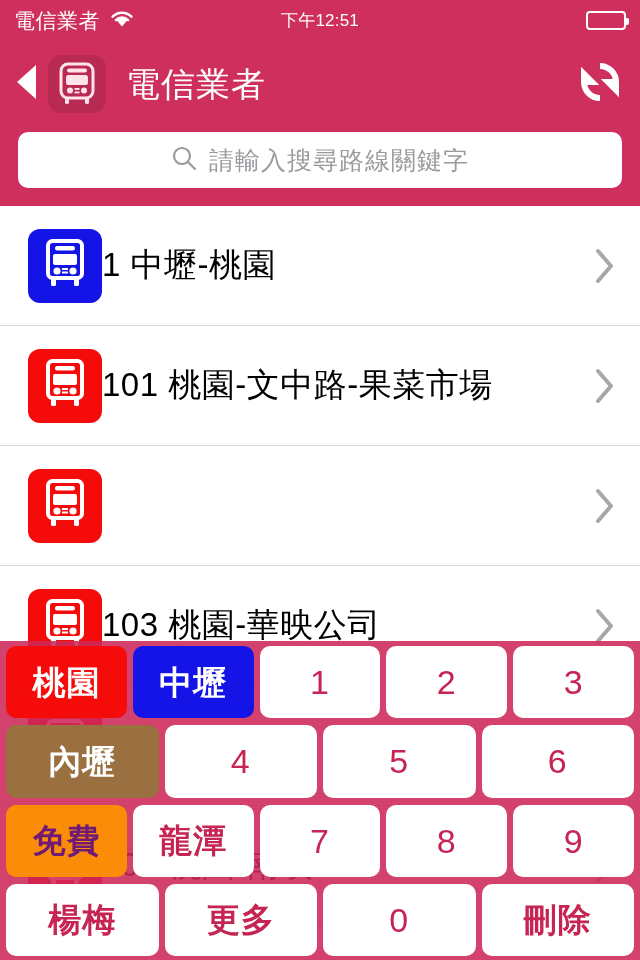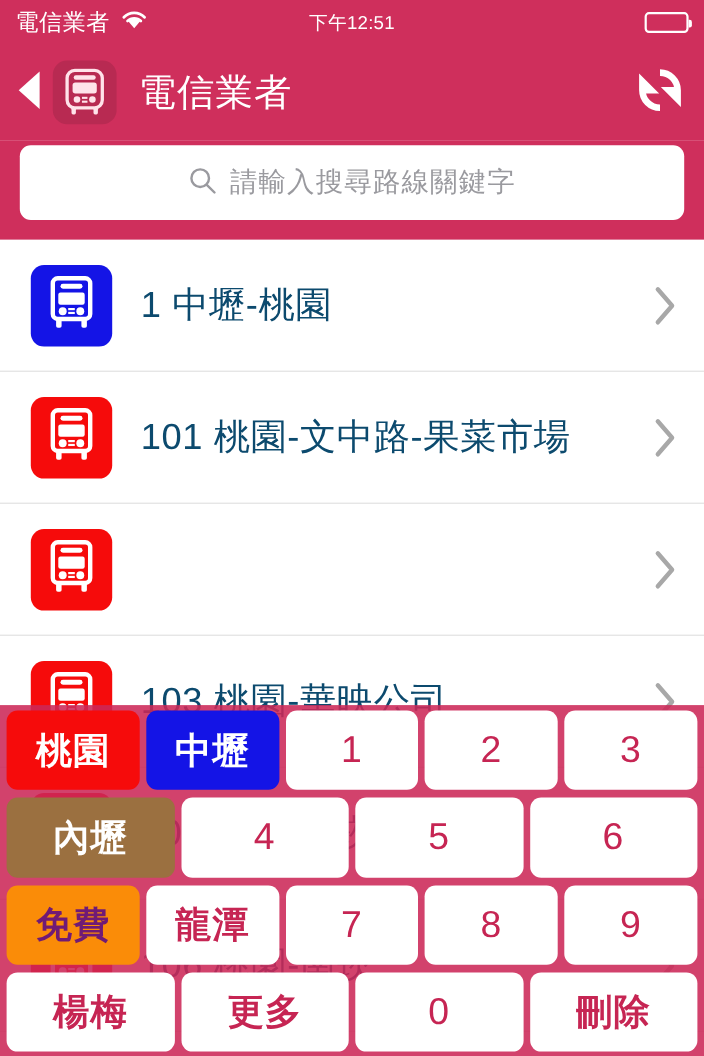--- a/index.html
+++ b/index.html
@@ -128,7 +128,7 @@
     padding: 4px 18px 18px 18px;
   }
   .search-box {
-    height: 68px;
+    height: 56px;
     background: #ffffff;
     border-radius: 10px;
     display: flex;

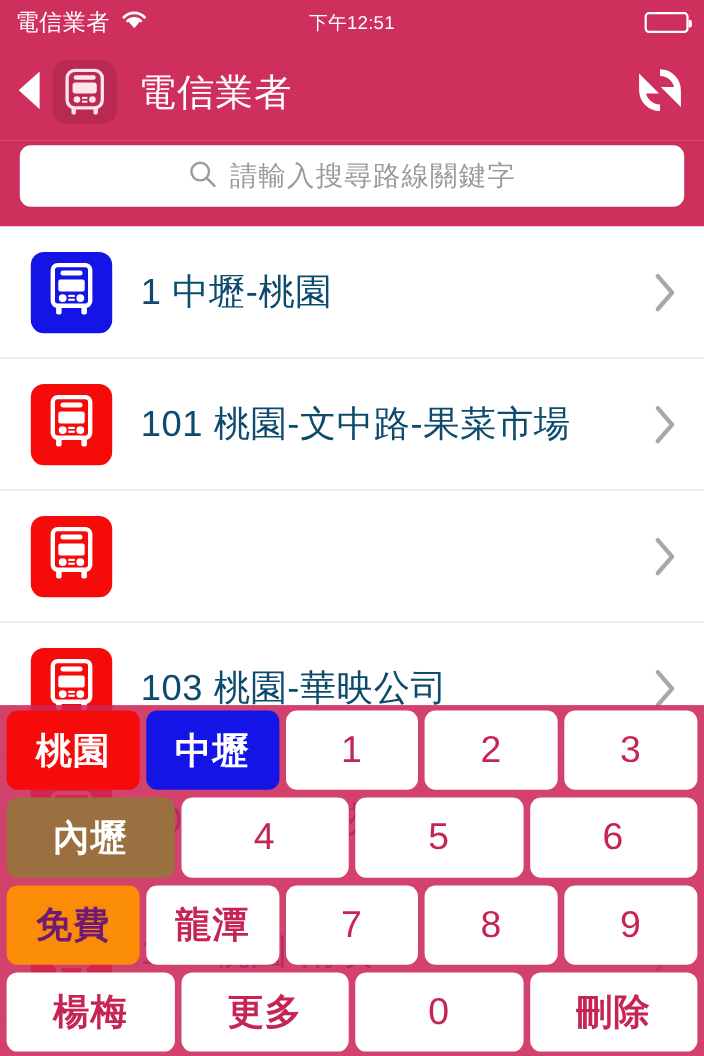--- a/index.html
+++ b/index.html
@@ -169,8 +169,7 @@
   }
   .route-label {
     font-size: 33px;
-    color: #0c4a6e;
-    margin-left: 26px;
+    color: #000000;
     white-space: nowrap;
     overflow: hidden;
     letter-spacing: 0.5px;

